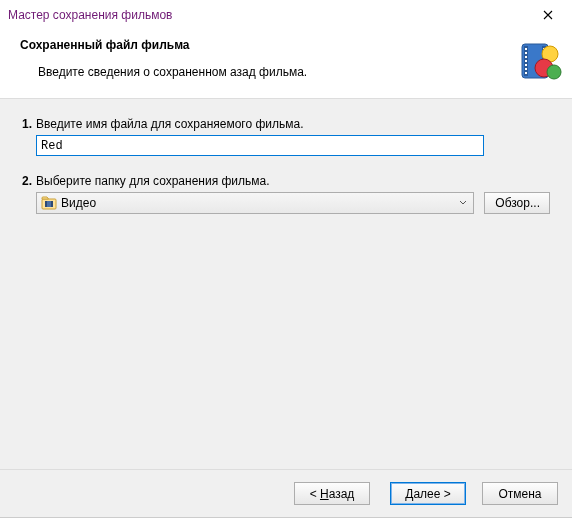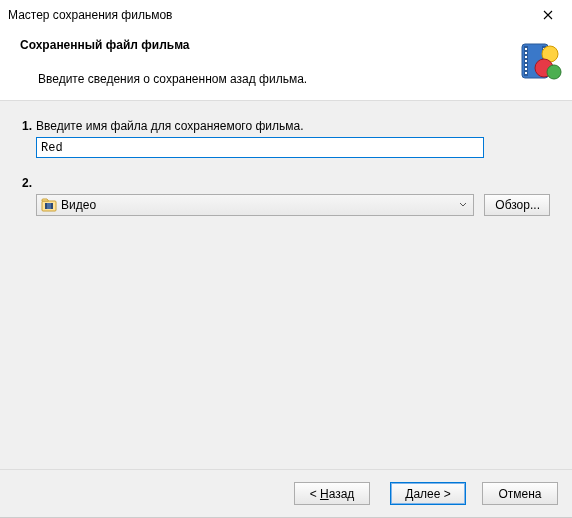--- a/index.html
+++ b/index.html
@@ -33,7 +33,7 @@
   .titlebar .title {
     flex: 1;
     font-size: 12px;
-    color: #000000;
+    color: #701a75;
   }
   .close-btn {
     width: 44px;

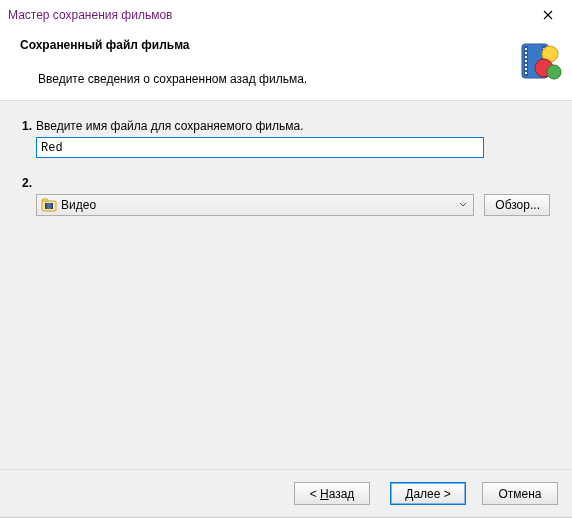--- a/index.html
+++ b/index.html
@@ -55,7 +55,7 @@
   .header-text .h1 {
     font-weight: bold;
     font-size: 12px;
-    margin-bottom: 20px;
+    margin-bottom: 13px;
   }
   .header-text .h2 {
     font-size: 12px;

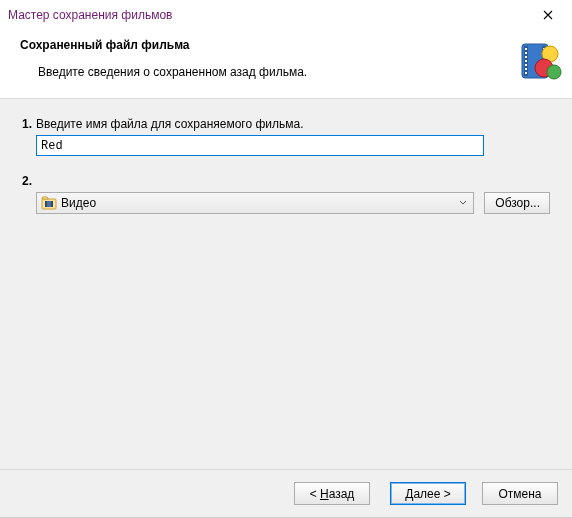--- a/index.html
+++ b/index.html
@@ -214,6 +214,7 @@
     <div class="field-row">
       <div class="label-line">
         <span class="num">2.</span>
+        <span>Выберите папку для сохранения фильма.</span>
       </div>
       <div class="combo-row">
         <div class="combo">

